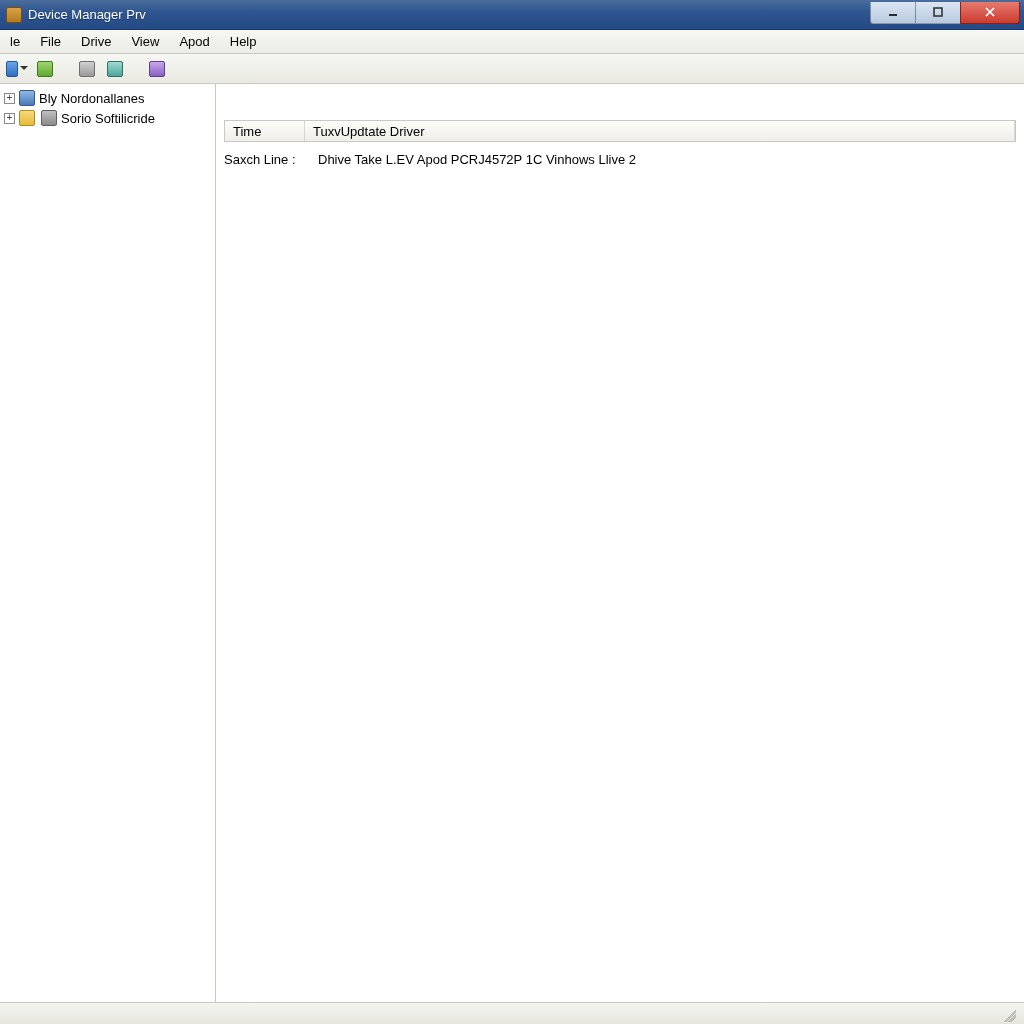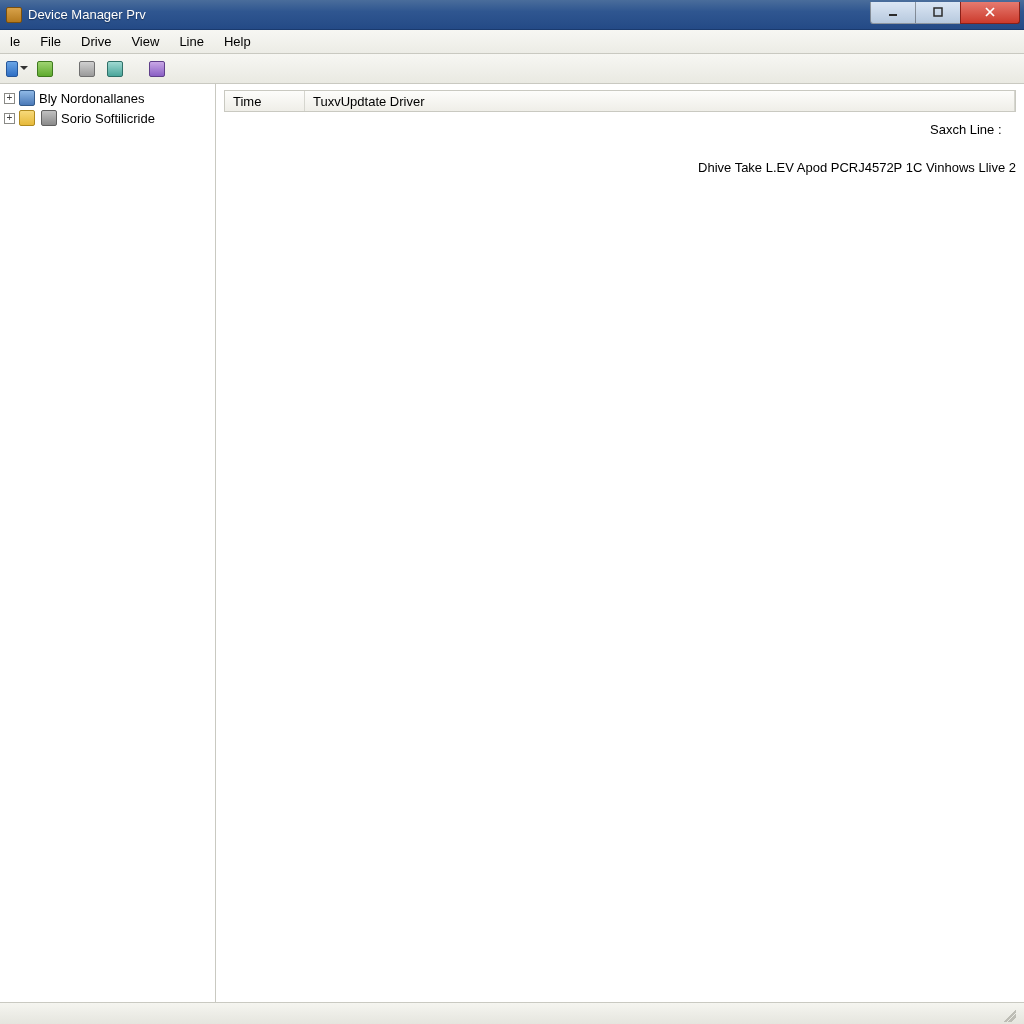--- a/index.html
+++ b/index.html
@@ -223,7 +223,7 @@
   <div class="menuitem">File</div>
   <div class="menuitem">Drive</div>
   <div class="menuitem">View</div>
-  <div class="menuitem">Line</div>
+  <div class="menuitem">Apod</div>
   <div class="menuitem">Help</div>
 </div>
 

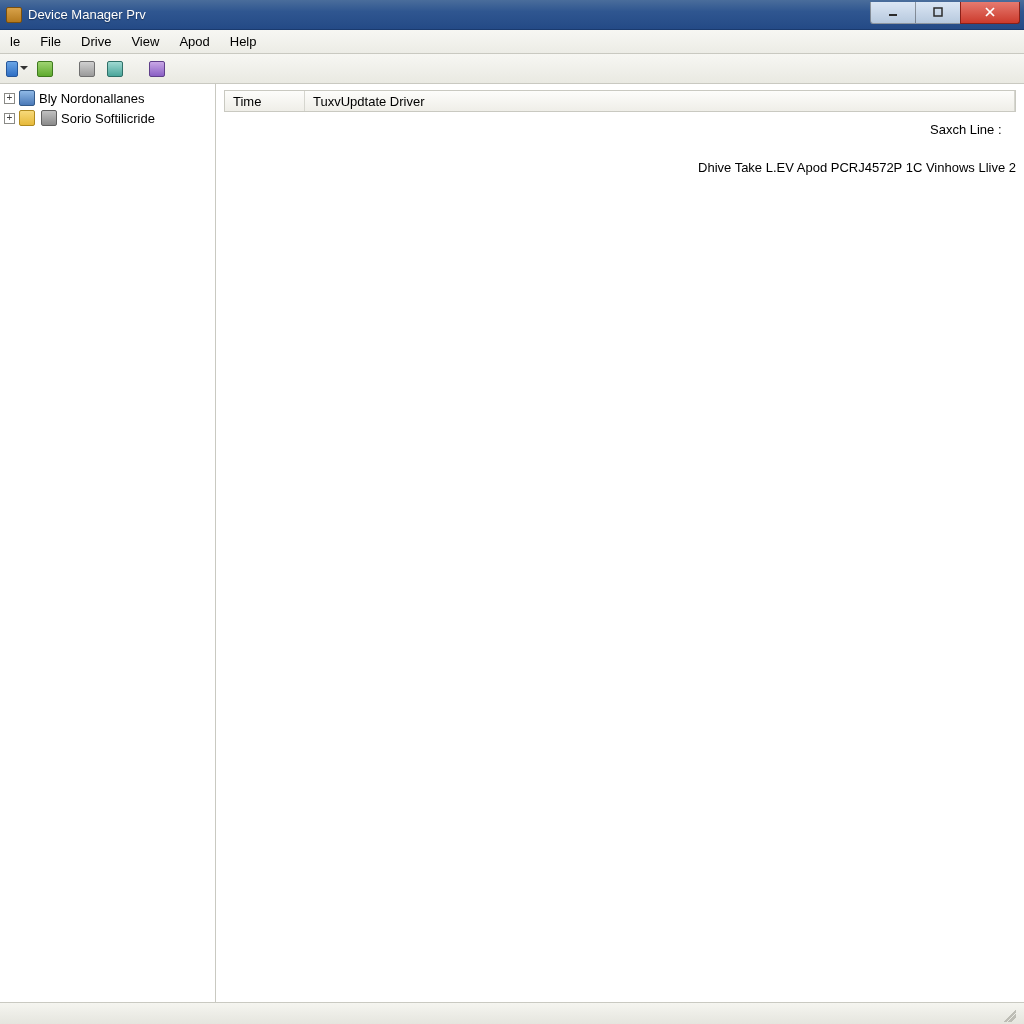--- a/index.html
+++ b/index.html
@@ -138,8 +138,9 @@
   .mainpane {
     flex: 1;
     background:#fff;
-    padding: 6px 8px;
-    font-size: 13px;
+    padding: 22px 8px;
+    font-size: 13px;
+    margin-top: 14px;
   }
   .listheader {
     display:flex;

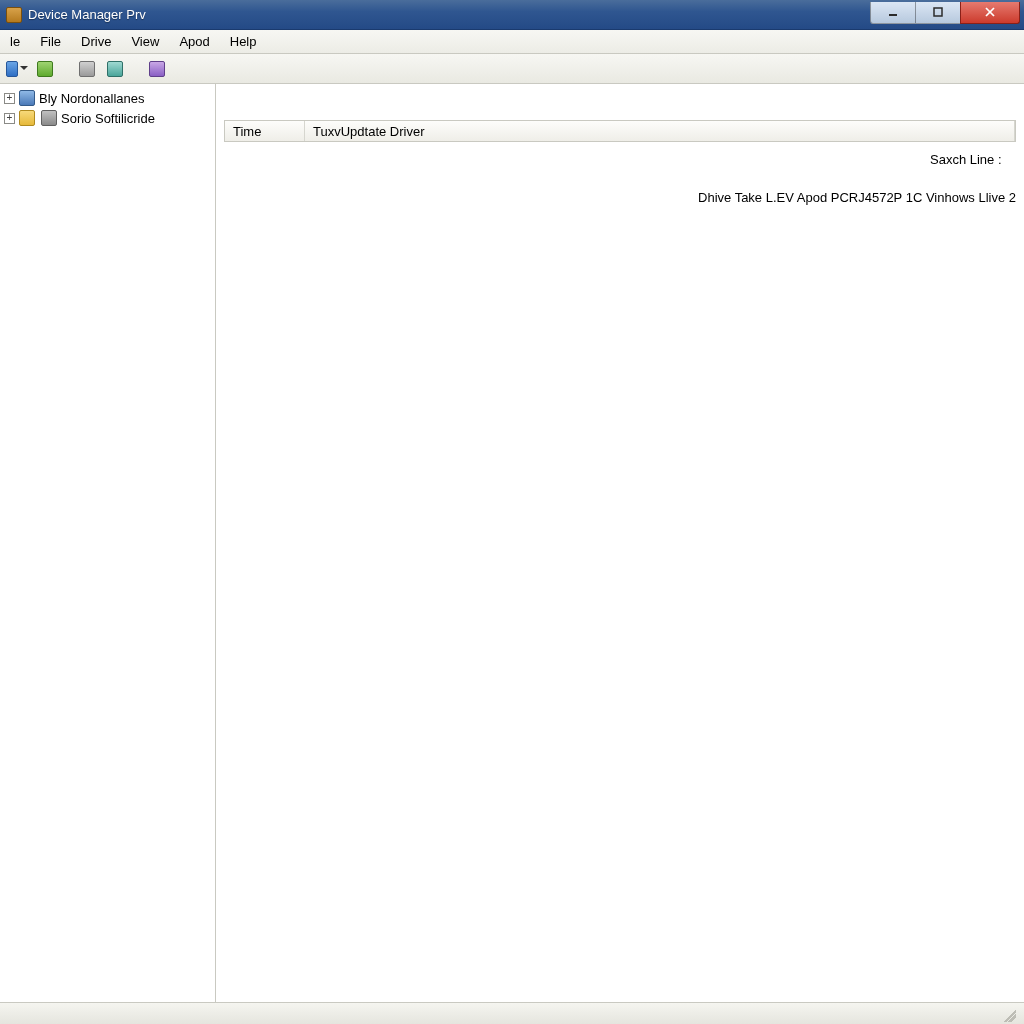--- a/index.html
+++ b/index.html
@@ -158,10 +158,9 @@
   .listheader .col.txt  { flex:1;text-align:center; }
 
   .row {
-    display:flex; align-items:flex-end;
+    display:flex; align-items:center;
     margin-top: 10px;
-    gap: 23px;
-    flex-direction: column;
+    gap: 8px;
   }
   .row .lbl { width: 86px; }
   .row .val { flex:1; }

